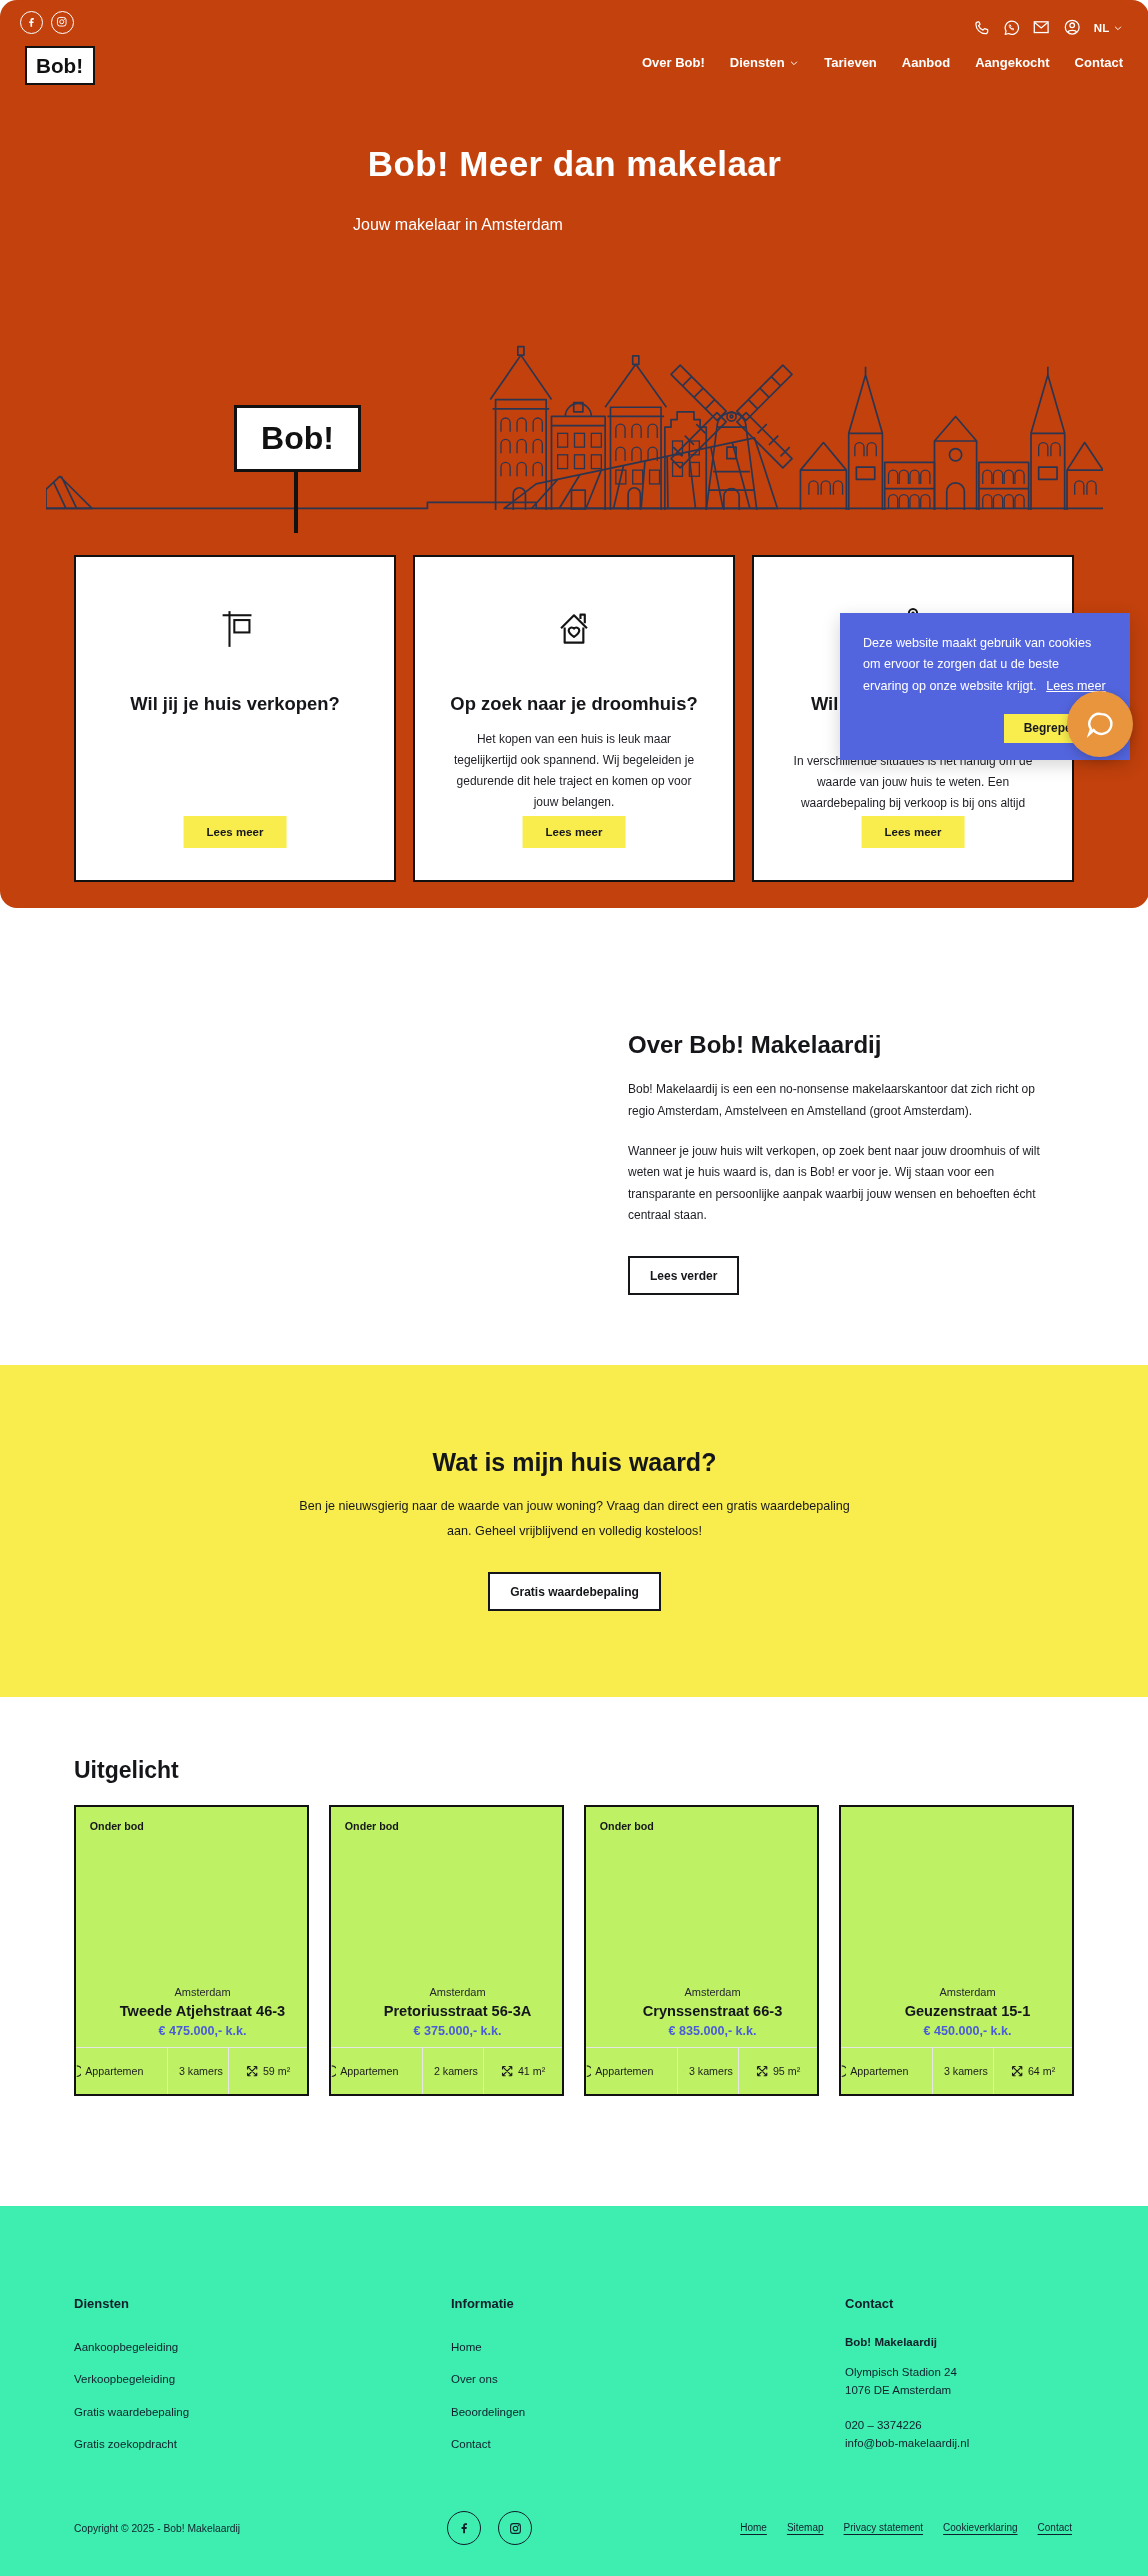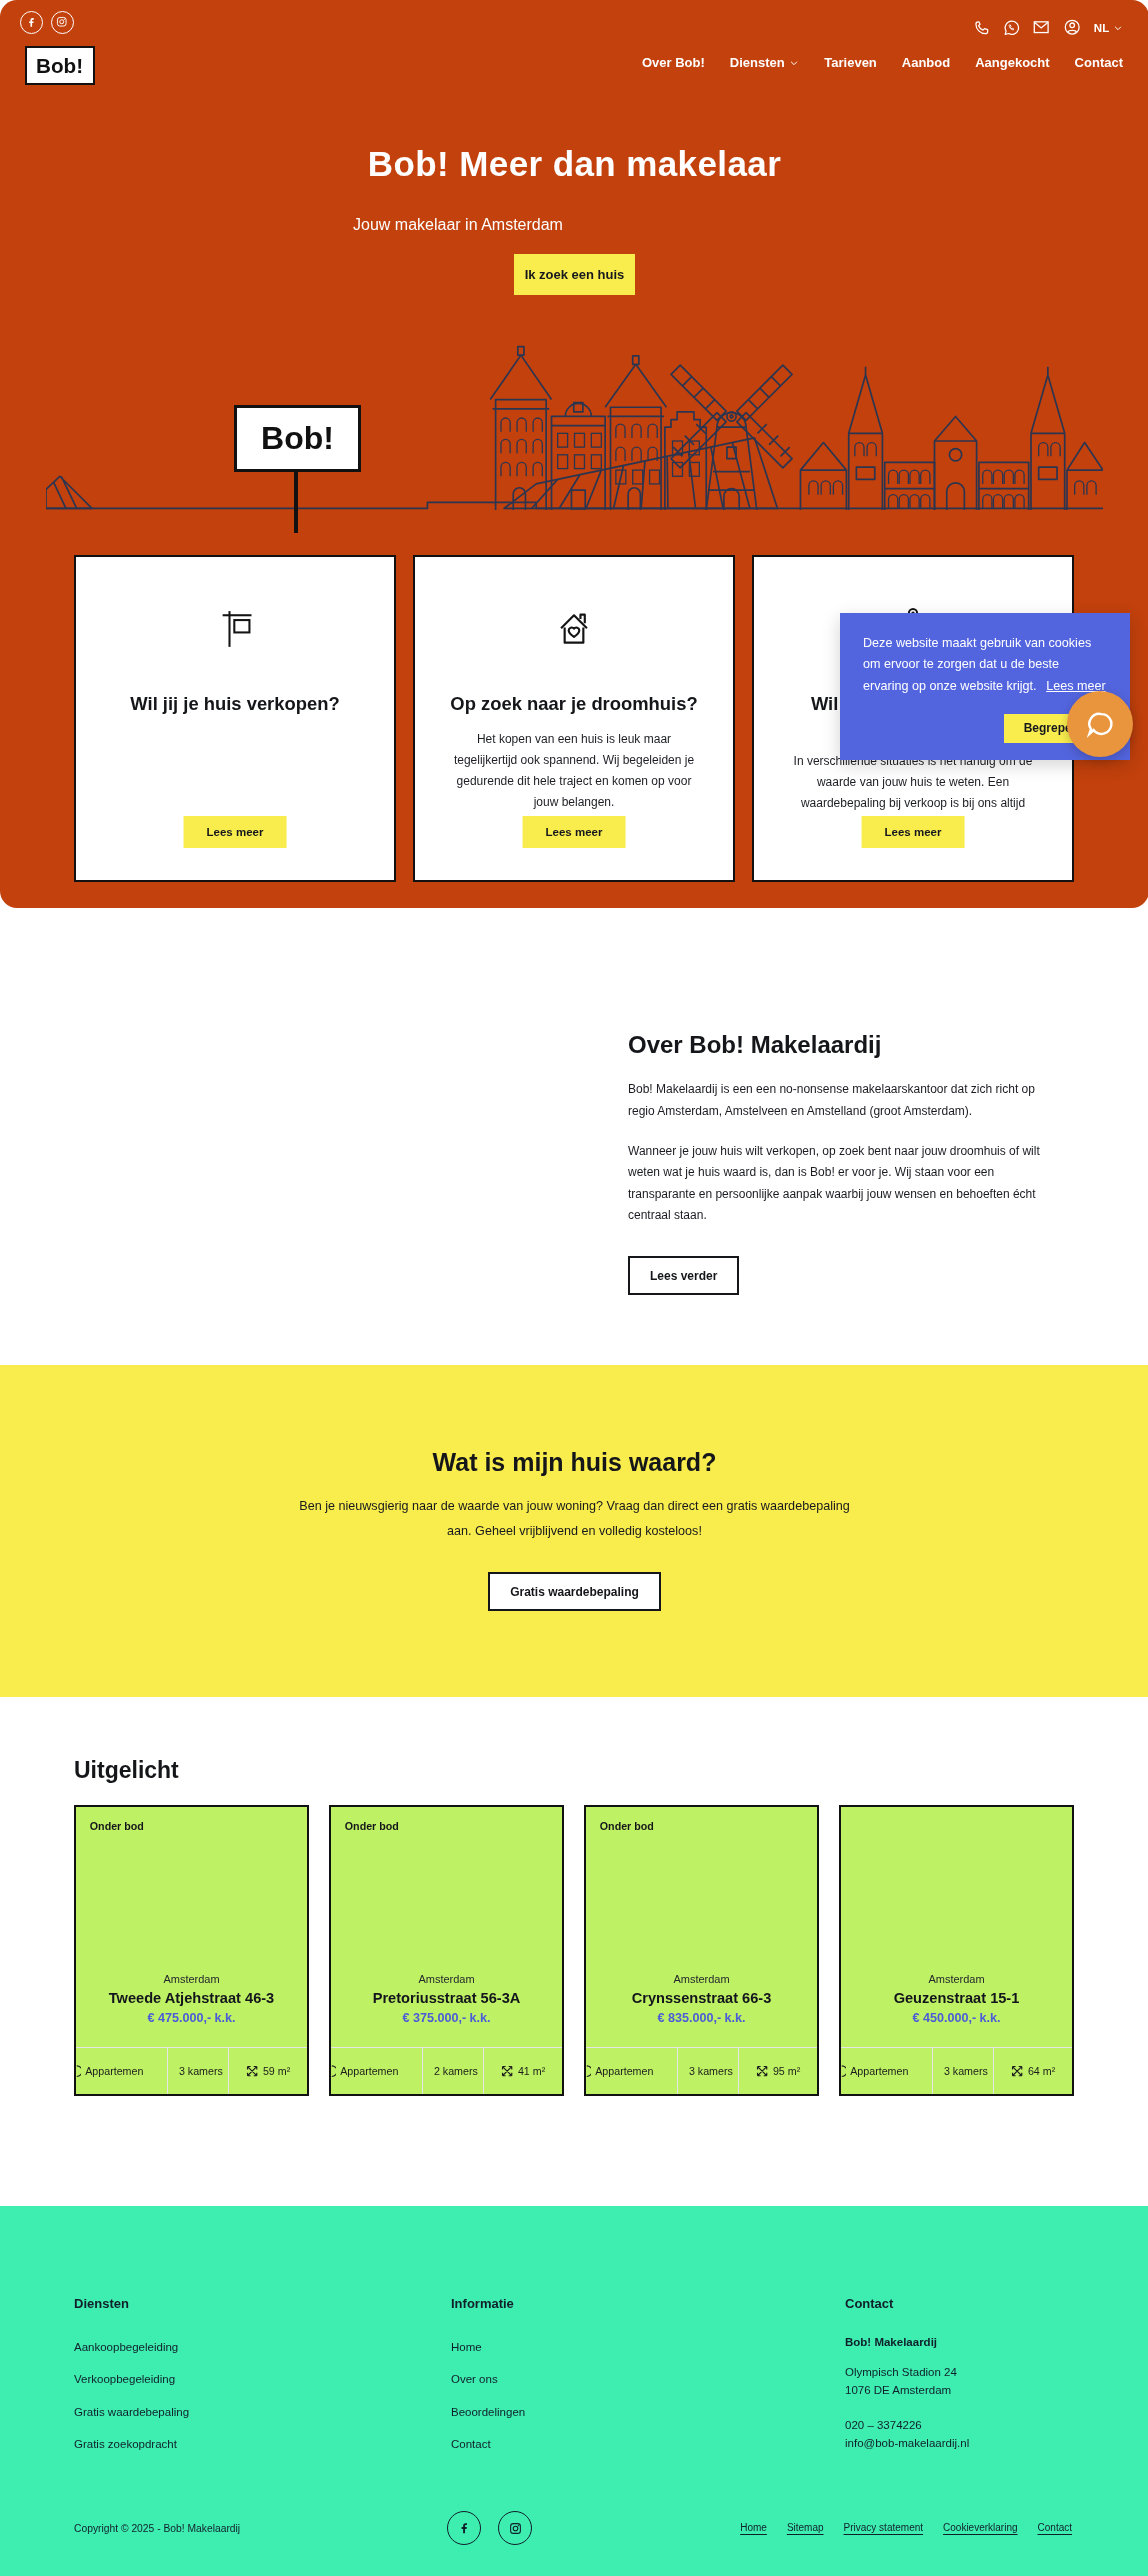--- a/index.html
+++ b/index.html
@@ -186,9 +186,6 @@
 
     <h1 class="abs hero-h1" style="margin:0;">Bob! Meer dan makelaar</h1>
     <div class="abs hero-sub">Jouw makelaar in Amsterdam</div>
-    <div class="abs hero-cta-wrap">
-      <button class="btn-yellow hero-cta">Ik zoek een huis</button>
-    </div>
 
     <svg class="abs skyline" viewBox="0 0 1380 240" preserveAspectRatio="none">
       <defs>

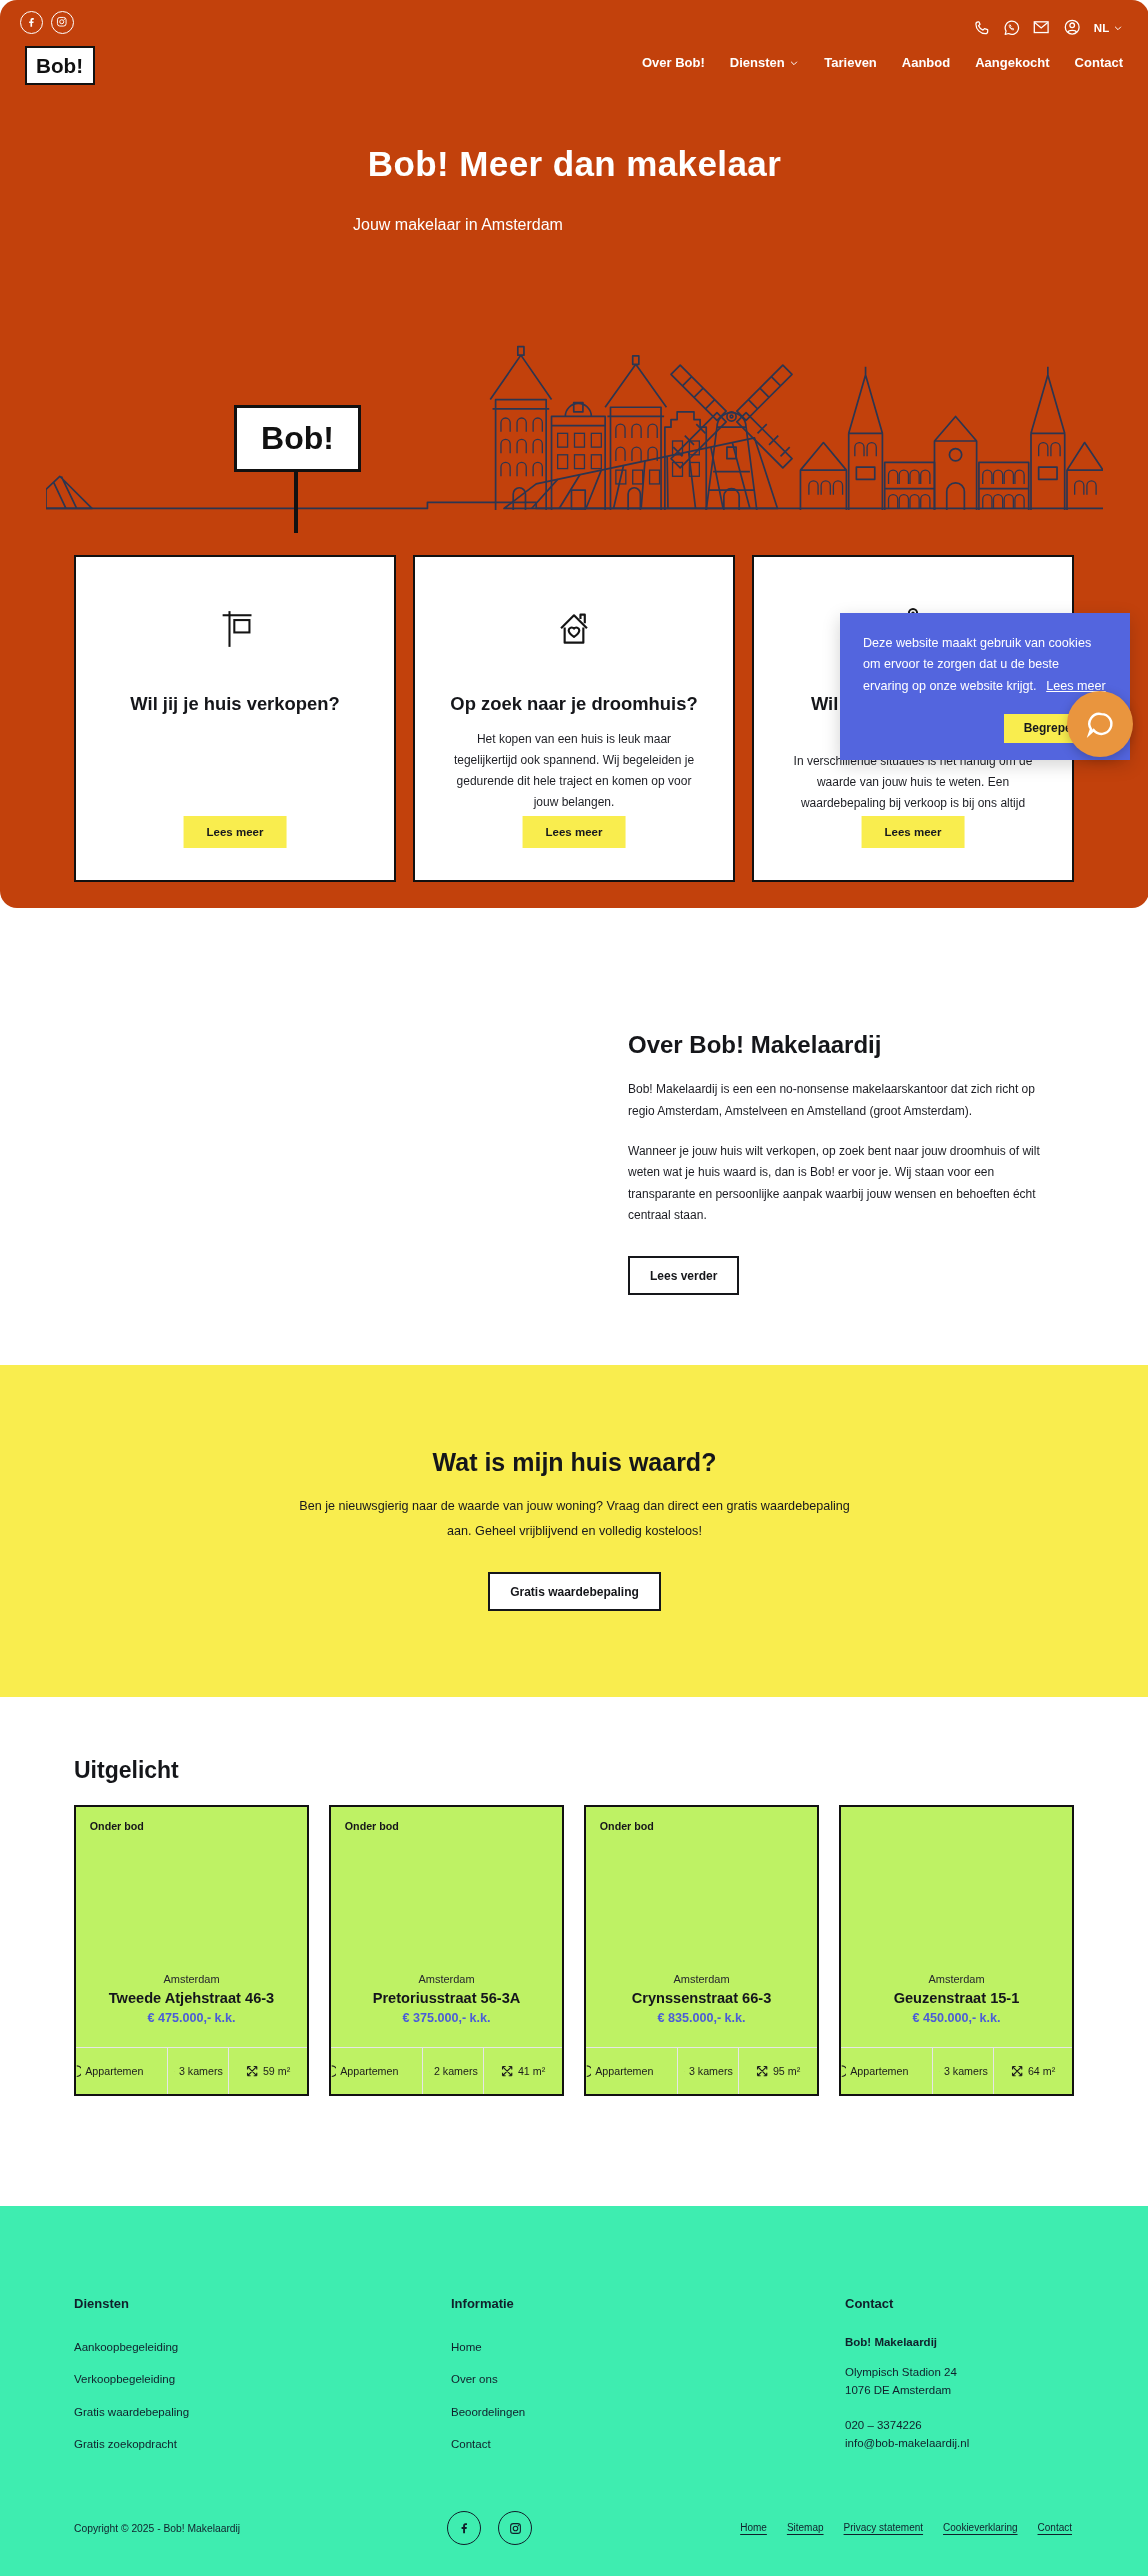--- a/index.html
+++ b/index.html
@@ -73,7 +73,7 @@
   .pcard{width:235px;height:291px;border:2.3px solid #111;box-sizing:border-box;background:#bef264;
          position:relative;cursor:pointer;}
   .pbadge{position:absolute;left:13.8px;top:12.3px;font-size:10.7px;font-weight:800;color:#15161a;}
-  .pinfo{position:absolute;left:0;bottom:69px;width:100%;text-align:center;}
+  .pinfo{position:absolute;left:0;bottom:56px;width:100%;text-align:center;padding-left:11px;}
   .pcity{font-size:11px;color:#26272e;margin-bottom:4.6px;}
   .pstreet{font-size:14.6px;font-weight:800;color:#14151c;margin-bottom:5.4px;}
   .pprice{font-size:12.6px;font-weight:700;color:#4a5cd8;}

